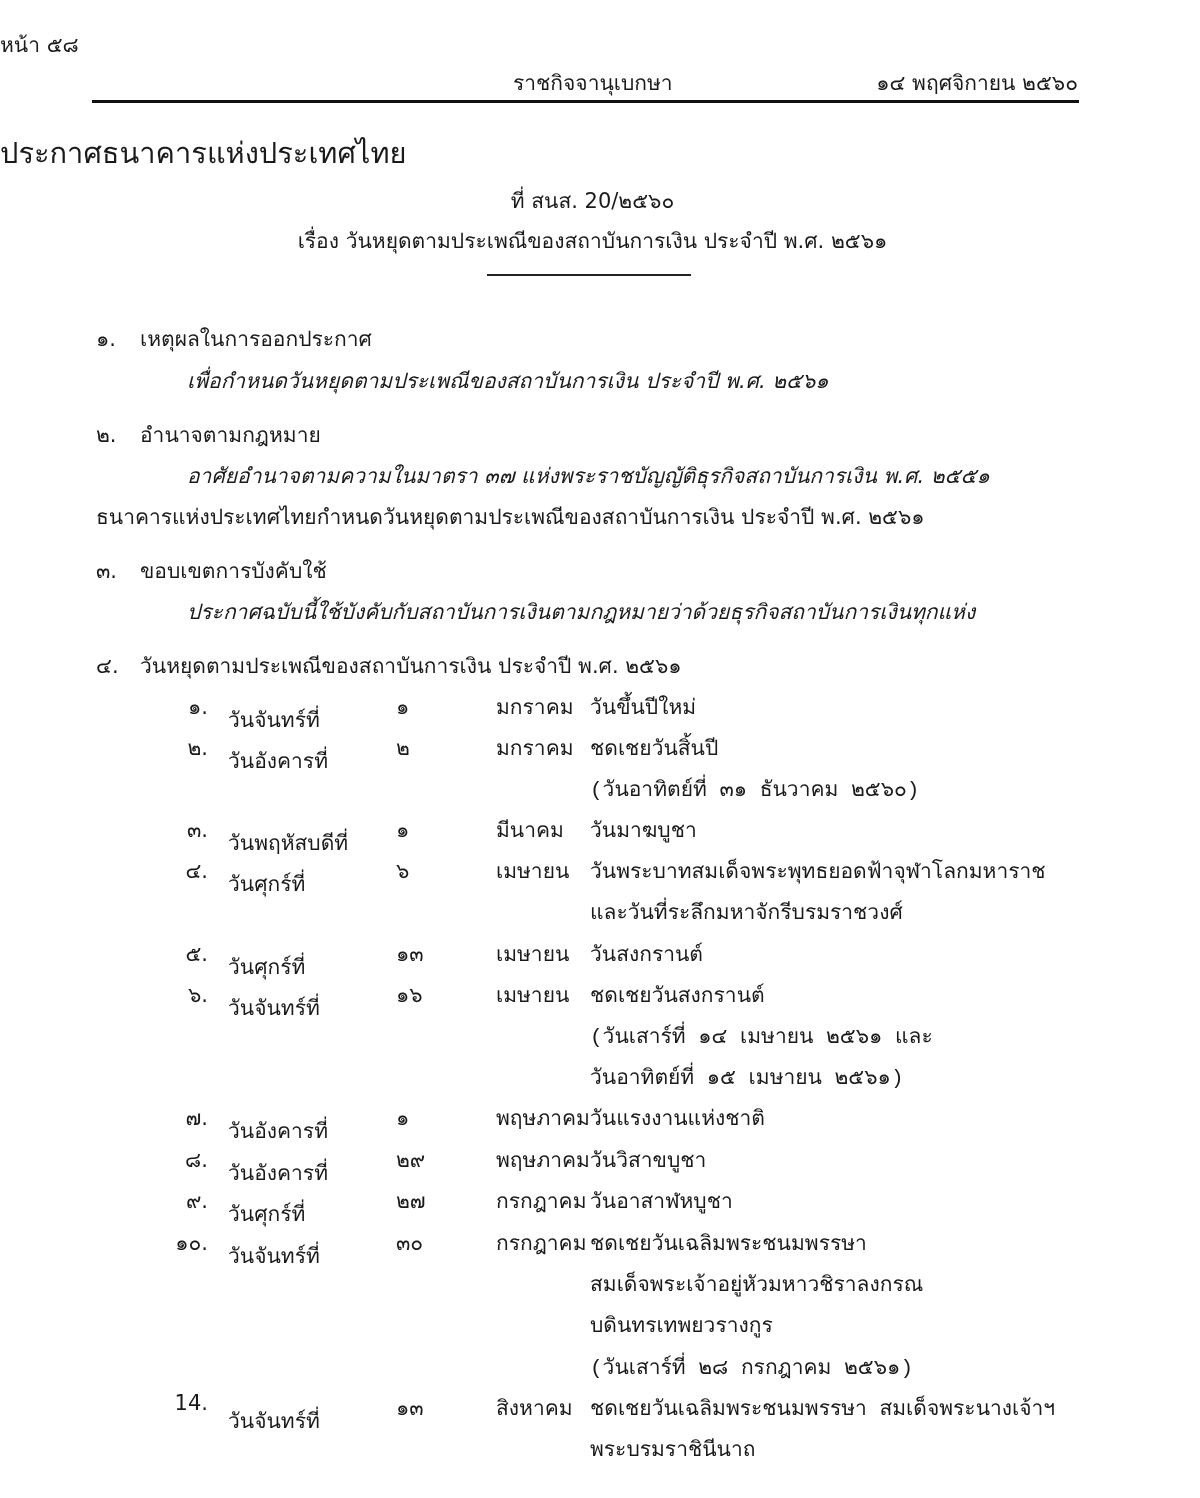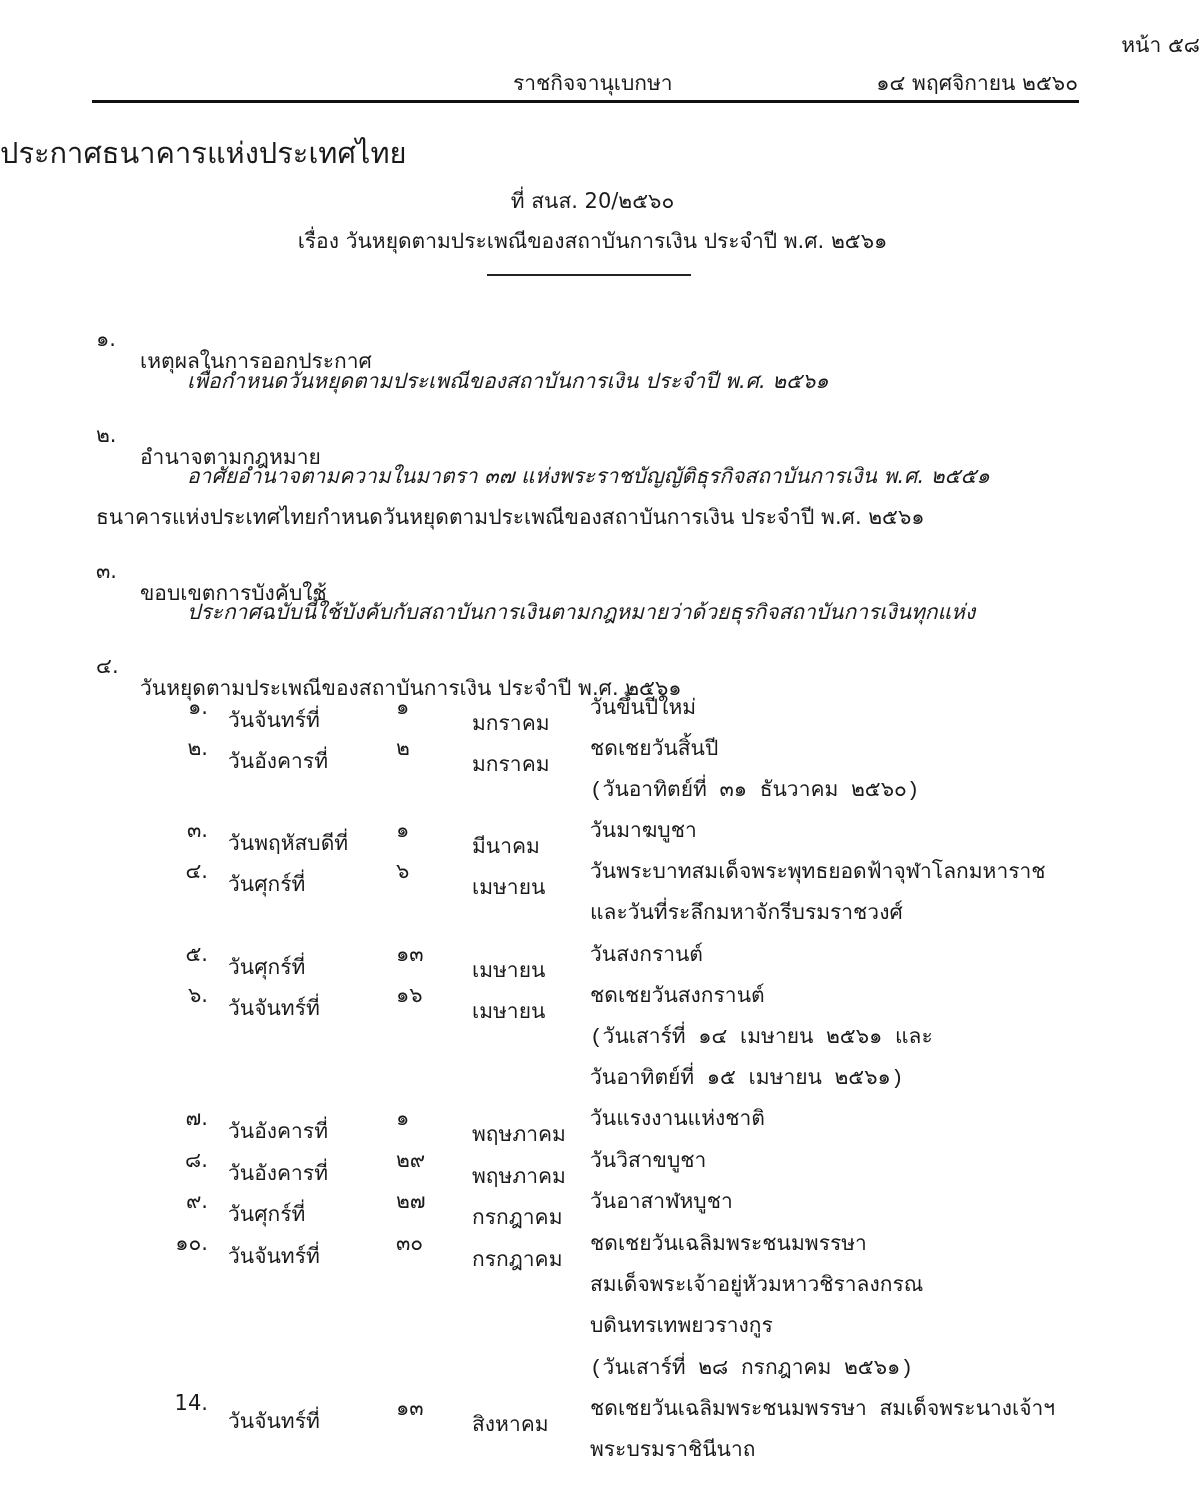--- a/index.html
+++ b/index.html
@@ -10,7 +10,7 @@
   }
   .abs { position: absolute; white-space: nowrap; }
   .hdr { font-size: 21px; }
-  .page-no { left: 0; width: 1200px; top: 28px; text-align: right; }
+  .page-no { left: 0; width: 1200px; top: 28px; text-align: left; }
   .hdr-row { top: 66px; left: 92px; width: 986px; height: 30px; }
   .hdr-row span { position: absolute; top: 0; }
   .hdr-left { left: 0; }

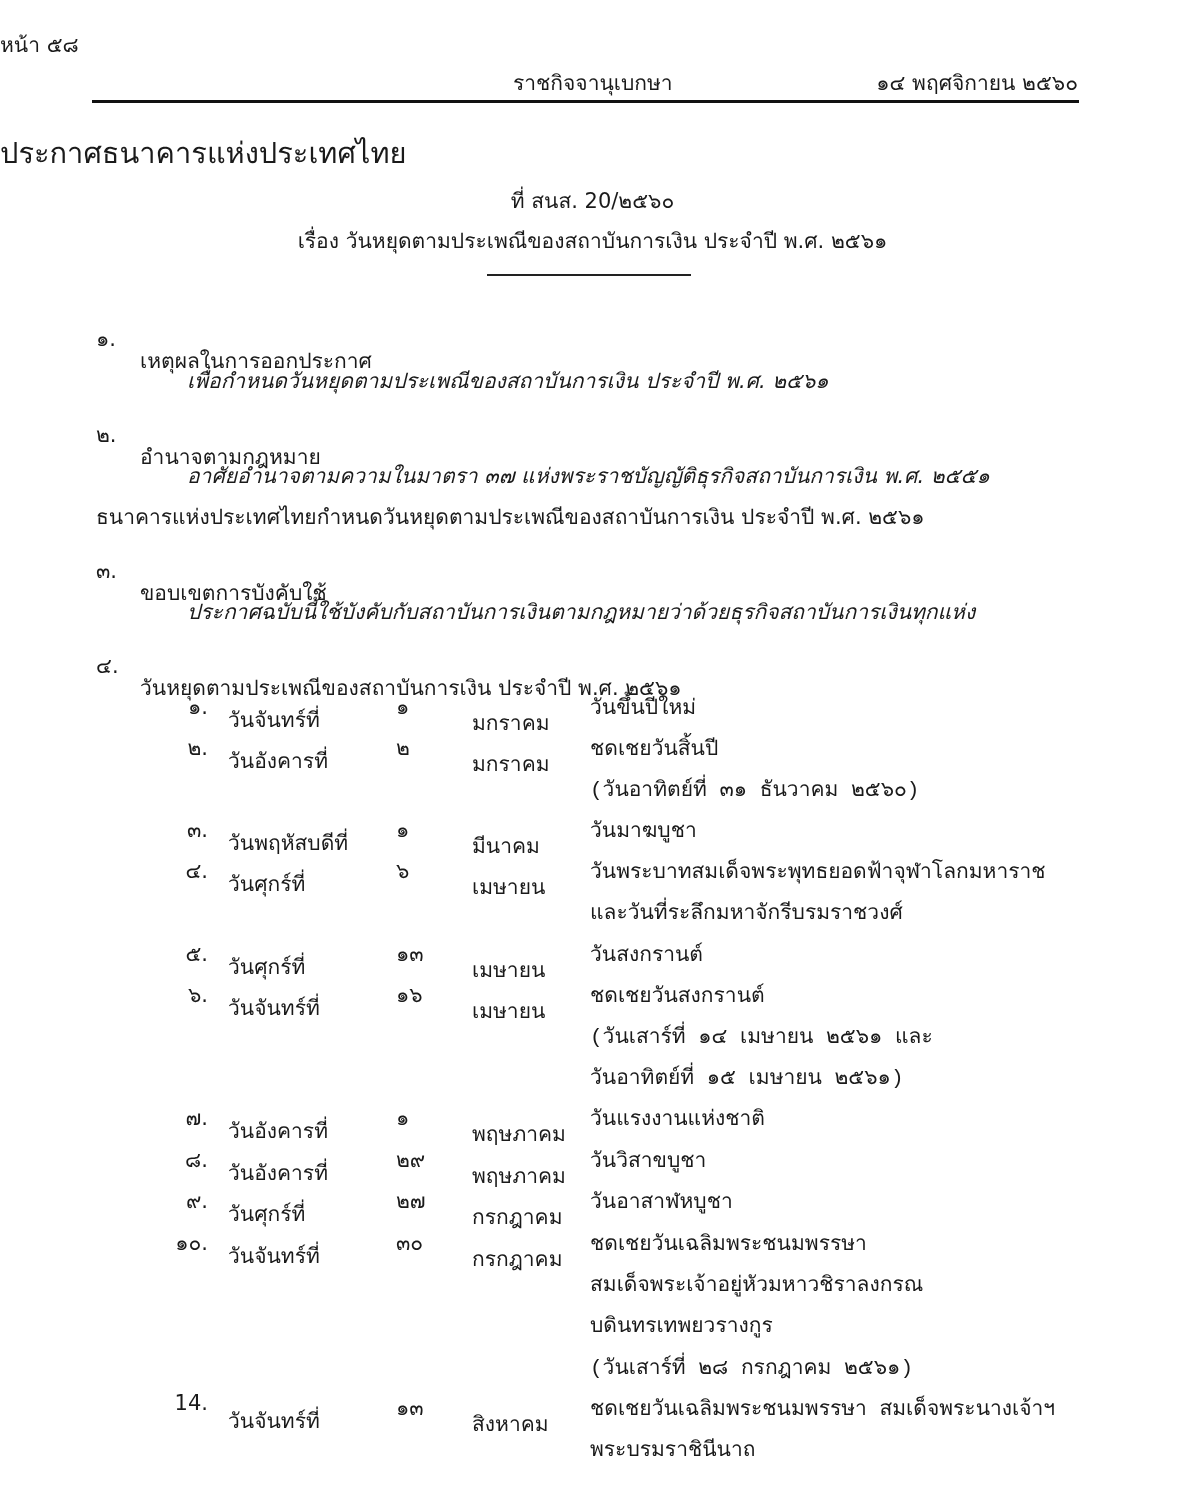--- a/index.html
+++ b/index.html
@@ -23,7 +23,7 @@
   .rule-mid { left: 487px; top: 274px; width: 204px; height: 2px; background: #222; }
   .body { font-size: 21px; }
   .sec-num { left: 96px; }
-  .sec-title { left: 140px; margin-top: 22px; }
+  .sec-title { left: 140px; }
   .indent { left: 187px; font-style: italic; }
   .flush { left: 96px; }
   .h-num { width: 48px; text-align: right; }

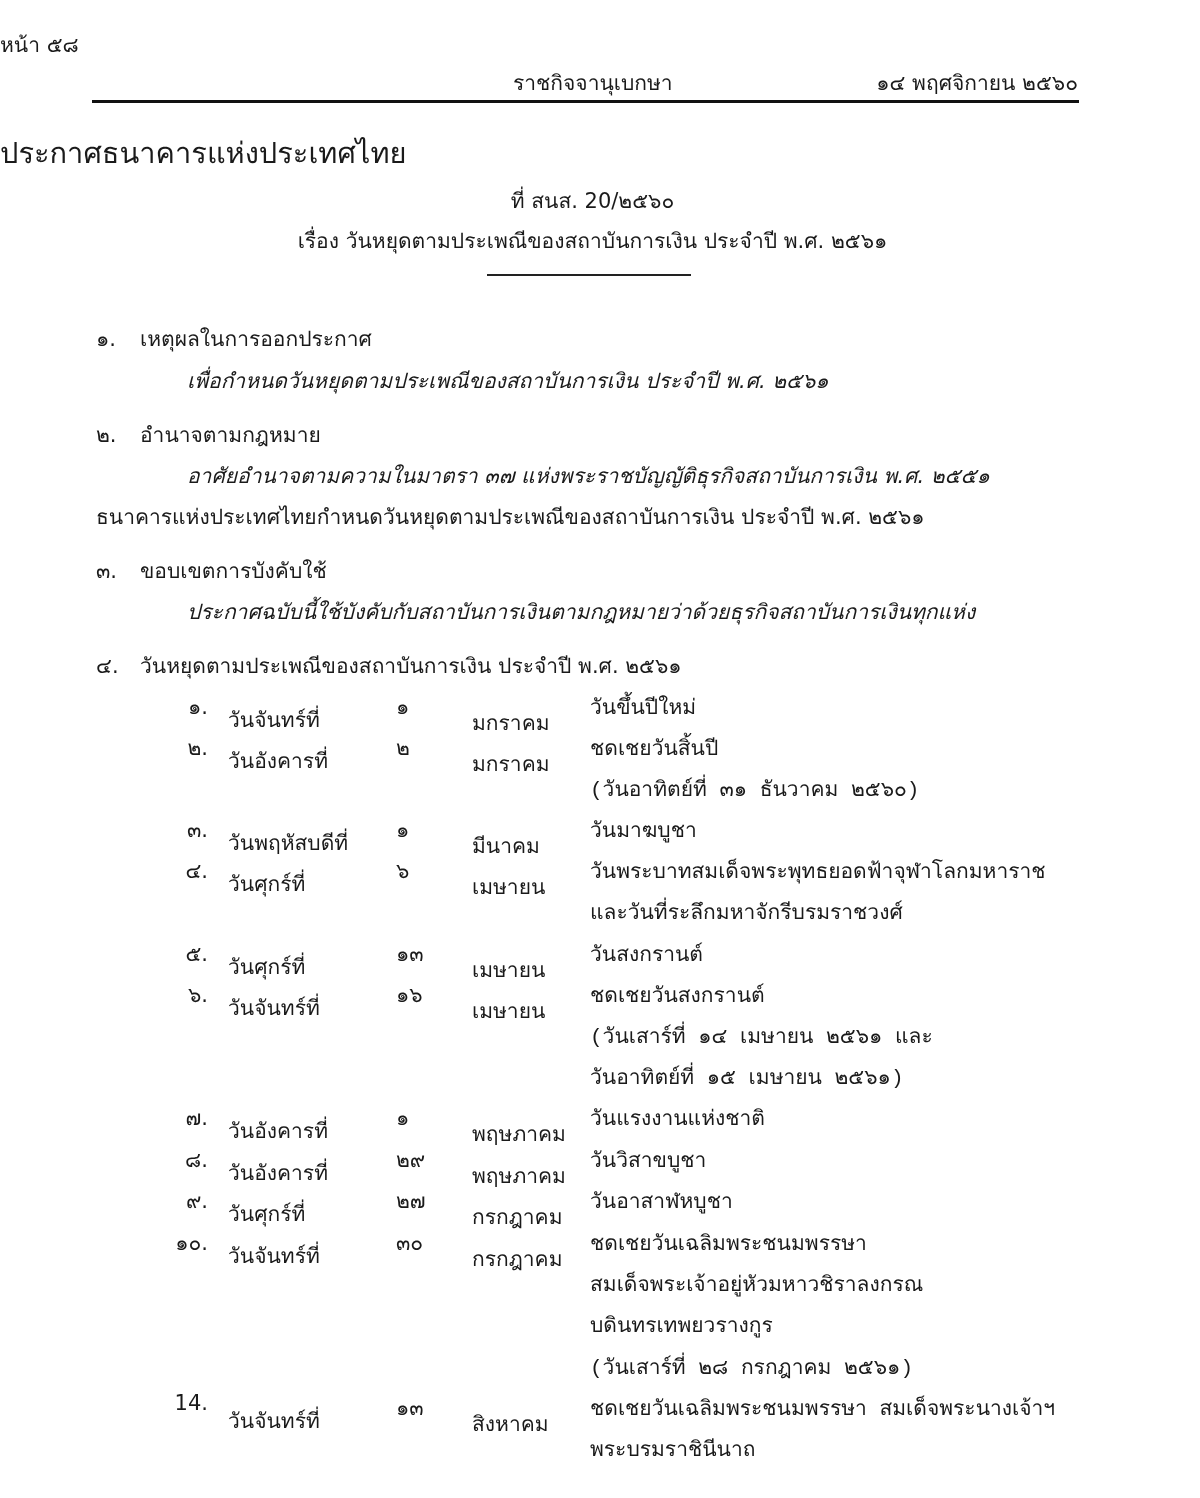--- a/index.html
+++ b/index.html
@@ -29,7 +29,7 @@
   .h-num { width: 48px; text-align: right; }
   .h-day { left: 228px; margin-top: 13px; }
   .h-date { left: 396px; }
-  .h-month { left: 472px; margin-top: 16px; }
+  .h-month { left: 496px; }
   .h-desc { left: 590px; font-family: Liberation Mono, monospace; }
 </style>
 </head>

